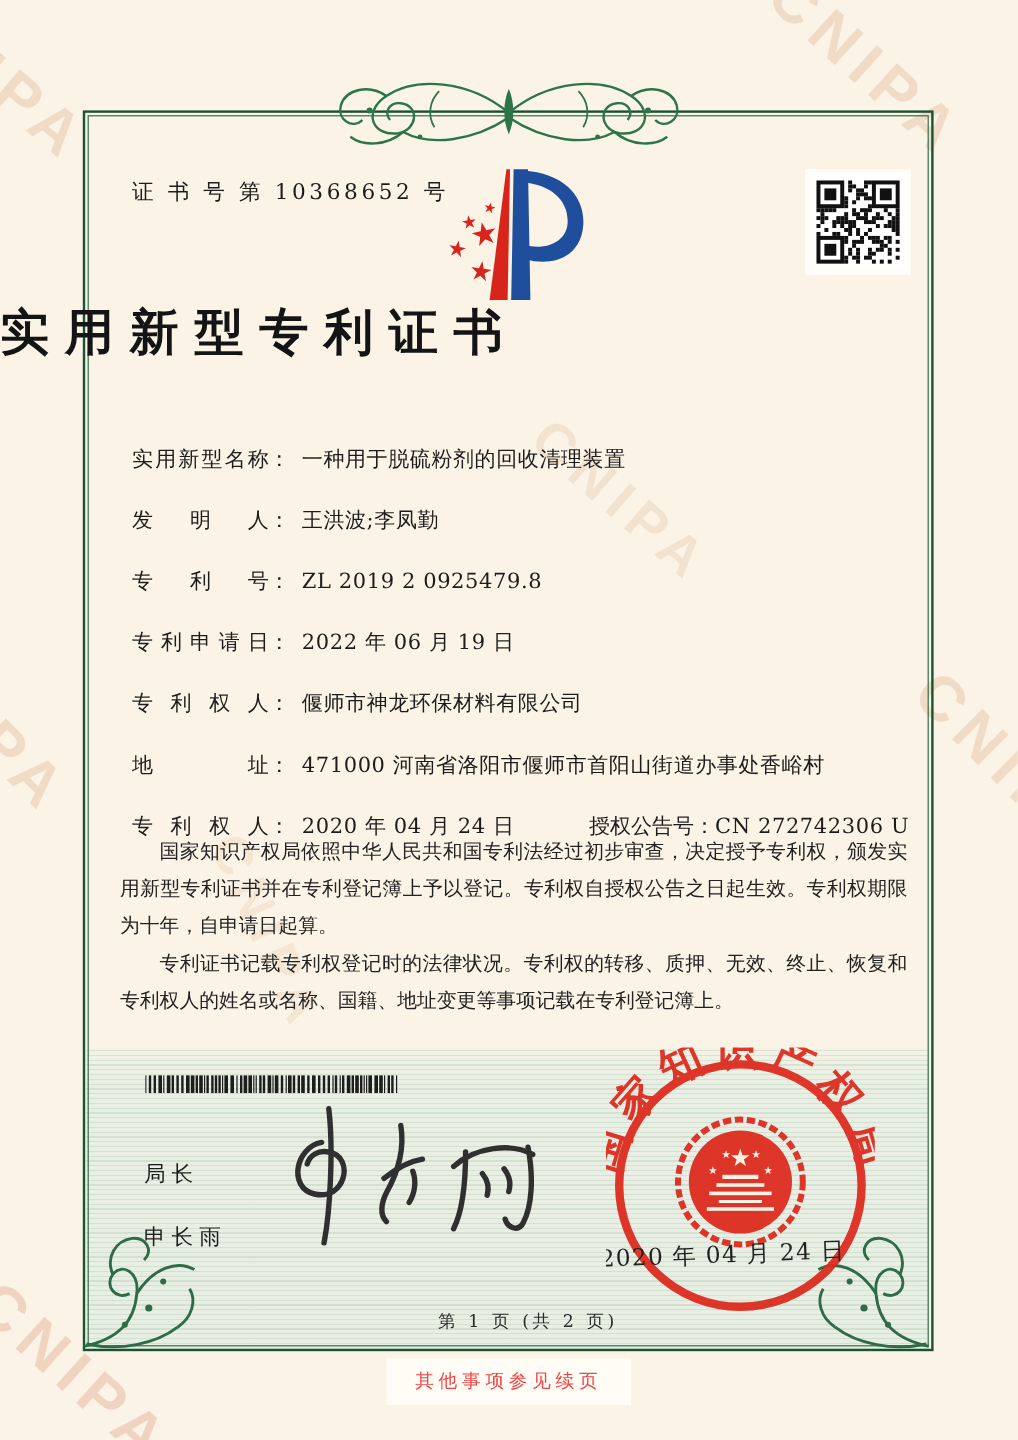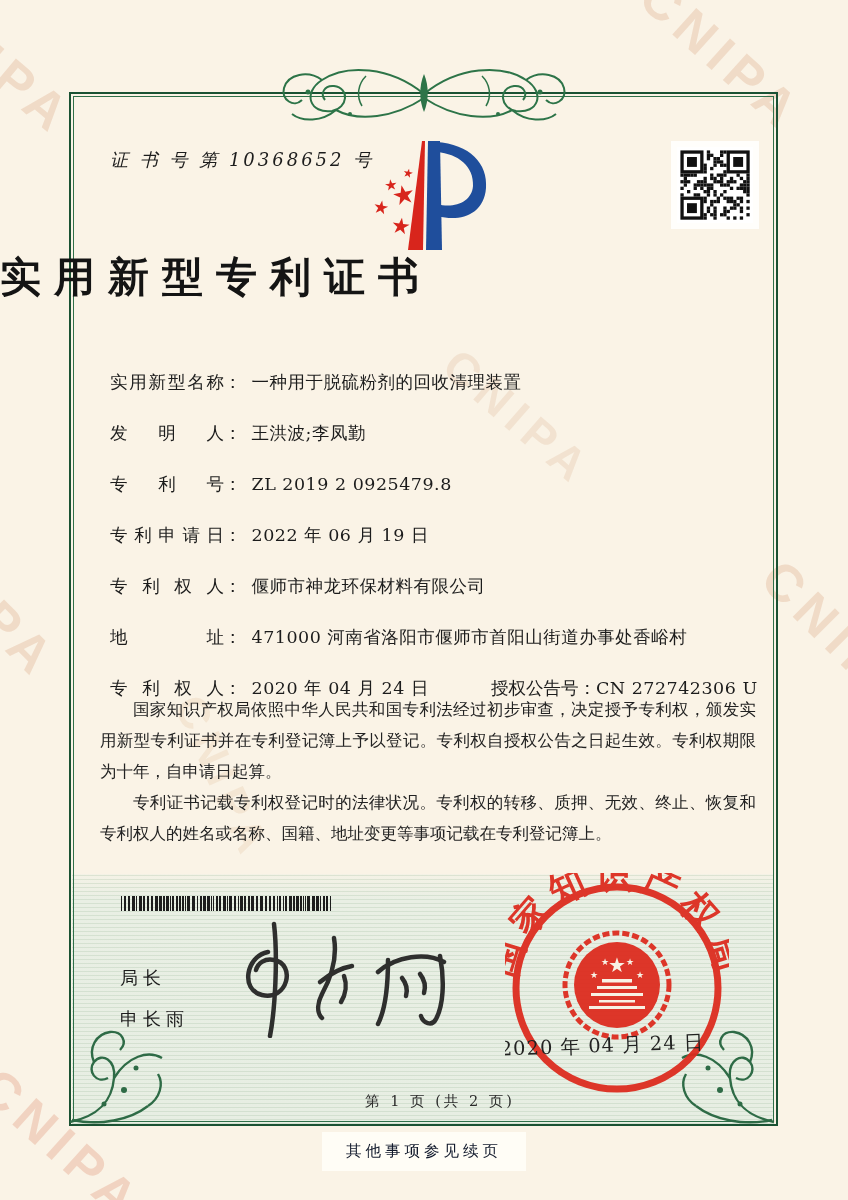--- a/index.html
+++ b/index.html
@@ -31,7 +31,7 @@
   }
   .cert-no{
     position:absolute;left:110px;top:148px;z-index:5;
-    font-size:18px;letter-spacing:3px;font-style:italic;
+    font-size:18px;letter-spacing:3px;
   }
   .logo{position:absolute;left:352px;top:136px;z-index:5;}
   .qr-wrap{

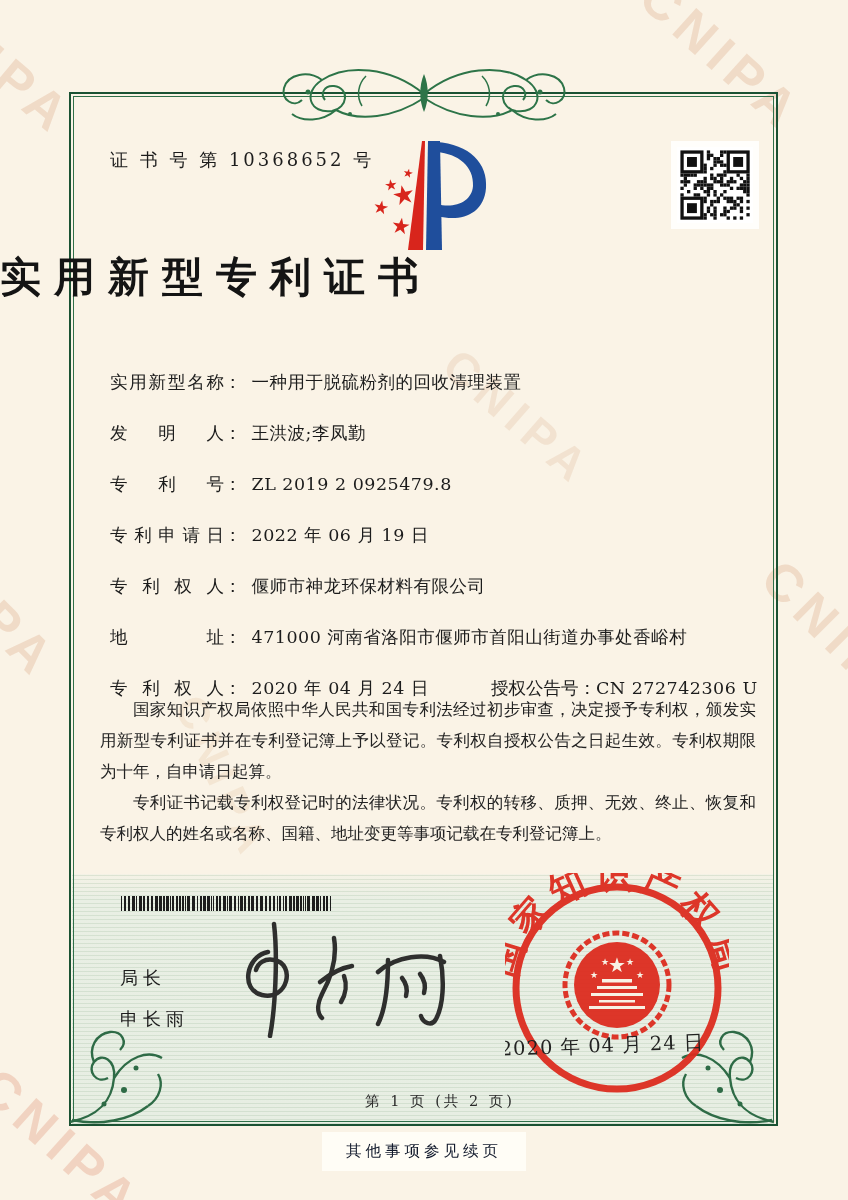--- a/index.html
+++ b/index.html
@@ -55,7 +55,7 @@
   .paras p{margin:0;text-indent:2em;}
   .barcode{position:absolute;left:121px;top:896px;z-index:5;}
   .director{position:absolute;left:120px;top:966px;z-index:5;font-size:18px;letter-spacing:5px;}
-  .director div{margin-bottom:17px;}
+  .director div{margin-bottom:29px;}
   .signature{position:absolute;left:228px;top:918px;z-index:6;}
   .seal{position:absolute;left:505px;top:873px;z-index:6;opacity:0.94;}
   .page-footer{

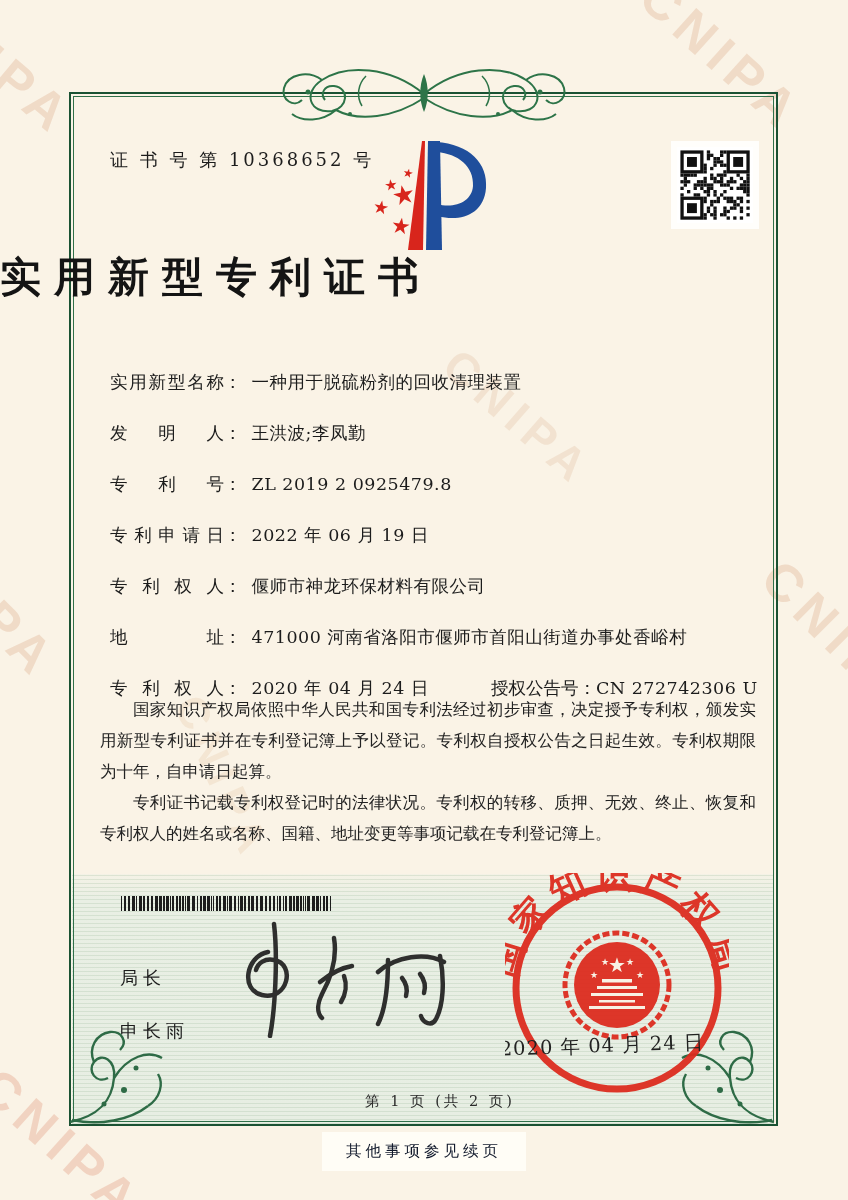--- a/index.html
+++ b/index.html
@@ -67,7 +67,7 @@
   }
   .cont-note span{
     display:inline-block;background:#fffdf6;padding:9px 24px;
-    font-size:15.5px;letter-spacing:4px;color:#0f172a;
+    font-size:15.5px;letter-spacing:4px;color:#ef4444;
   }
   .ornament{position:absolute;z-index:4;}
 </style>

